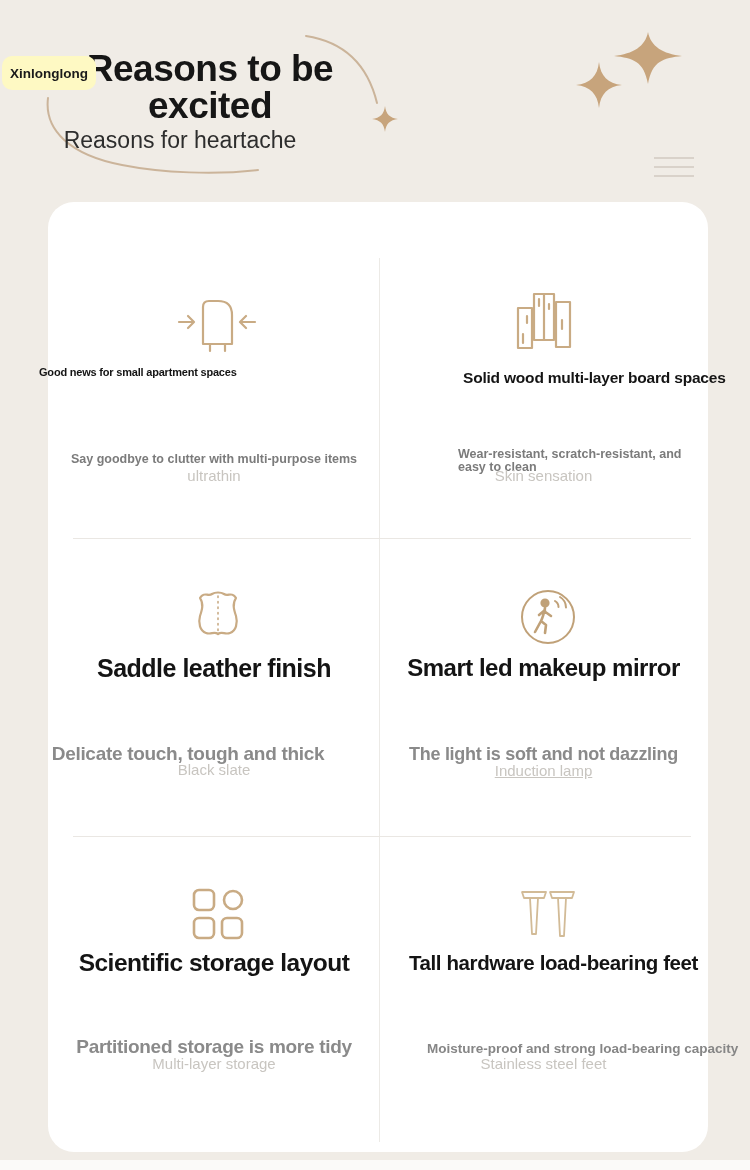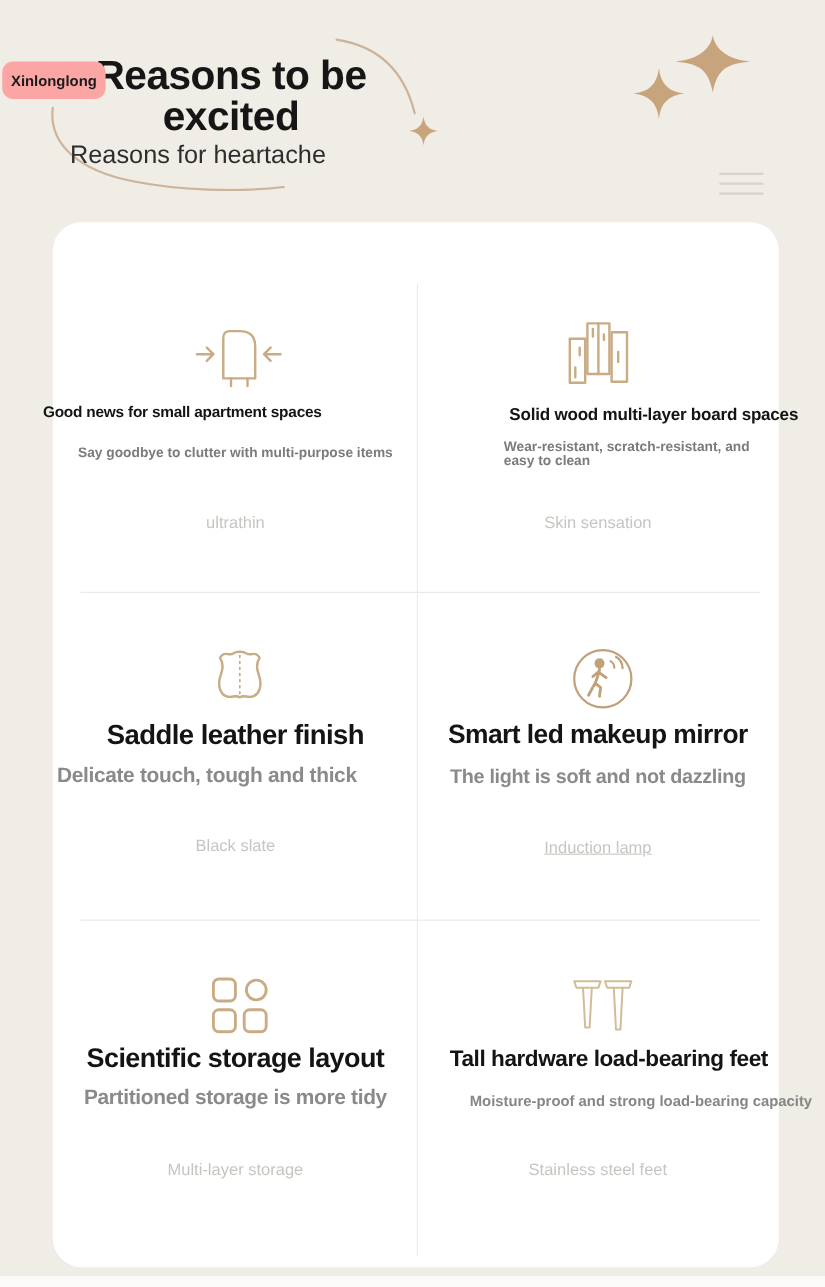--- a/index.html
+++ b/index.html
@@ -16,7 +16,7 @@
   
   .brand-badge {
     left:2px; top:56px; width:94px; height:34px;
-    background:#fca5a5; border-radius:10px;
+    background:#fef9c3; border-radius:10px;
     display:flex; align-items:center; justify-content:center;
     font-size:13.5px; font-weight:bold; color:#1a1a1a;
     z-index:3;

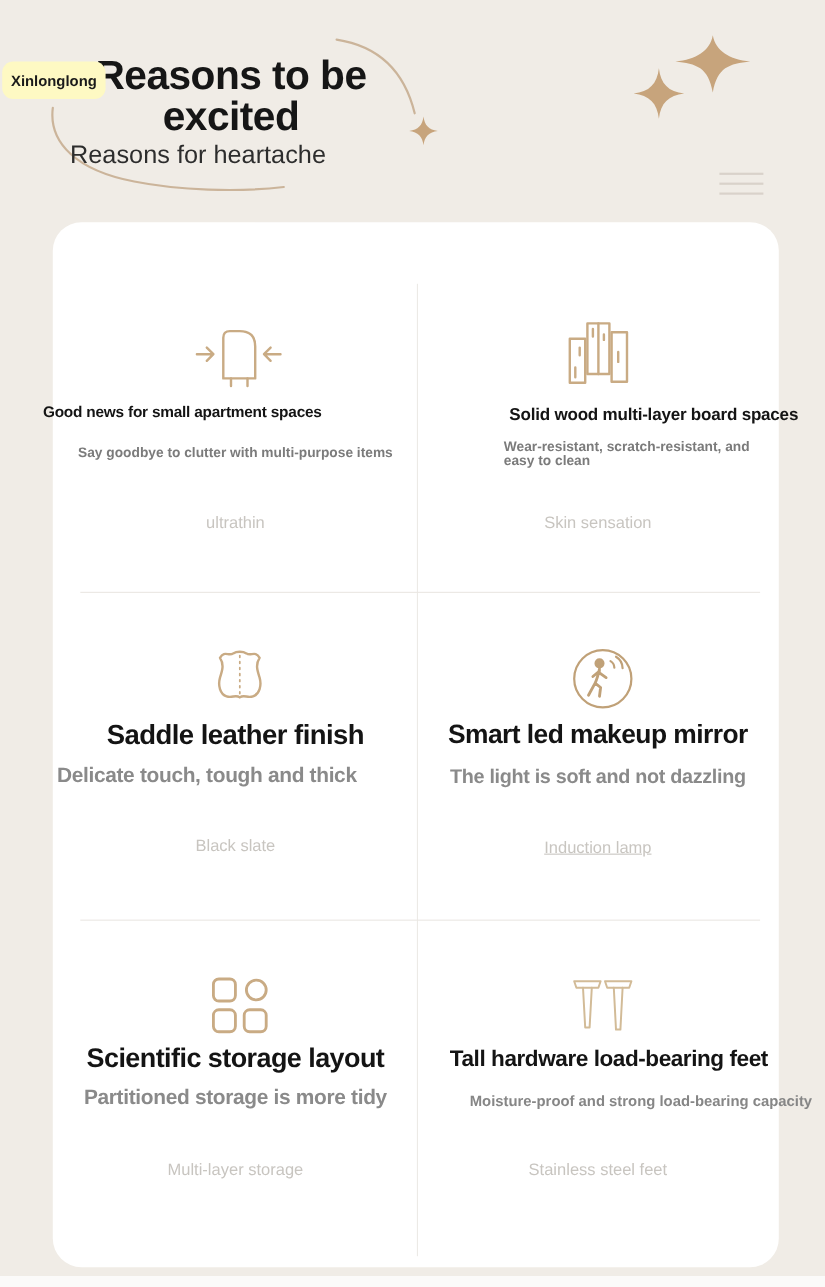--- a/index.html
+++ b/index.html
@@ -55,7 +55,7 @@
 
   
   .f0-icon  { left:128px; top:92px; }
-  .f0-title { left:-9px;  top:164px; font-size:14px; letter-spacing:-0.2px; text-align:left; }
+  .f0-title { left:-9px;  top:164px; font-size:11px; letter-spacing:-0.2px; text-align:left; }
   .f0-sub   { left:0; top:202px; width:332px; text-align:center; font-size:12.5px; font-weight:bold; }
   .f0-cap   { left:0; top:265px; width:332px; }
   

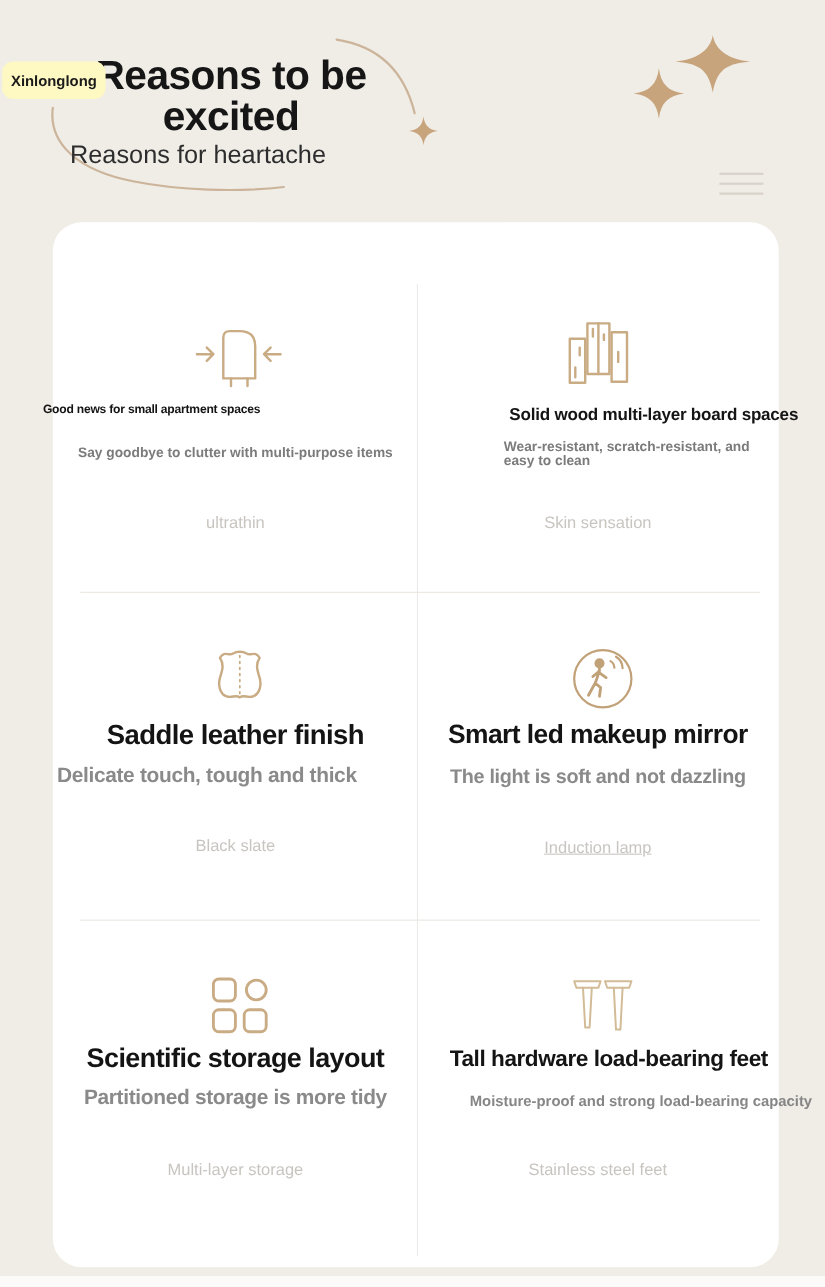--- a/index.html
+++ b/index.html
@@ -50,7 +50,7 @@
   .divider-h.h2 { top:634px; }
 
   .cell-title { font-weight:bold; color:#141414; white-space:nowrap; }
-  .cell-sub   { color:#7b7b7b; white-space:nowrap; }
+  .cell-sub   { color:#7b7b7b; white-space:nowrap;margin-top:48px; }
   .cell-cap   { color:#c8c5c0; font-size:15px; text-align:center; white-space:nowrap; }
 
   

